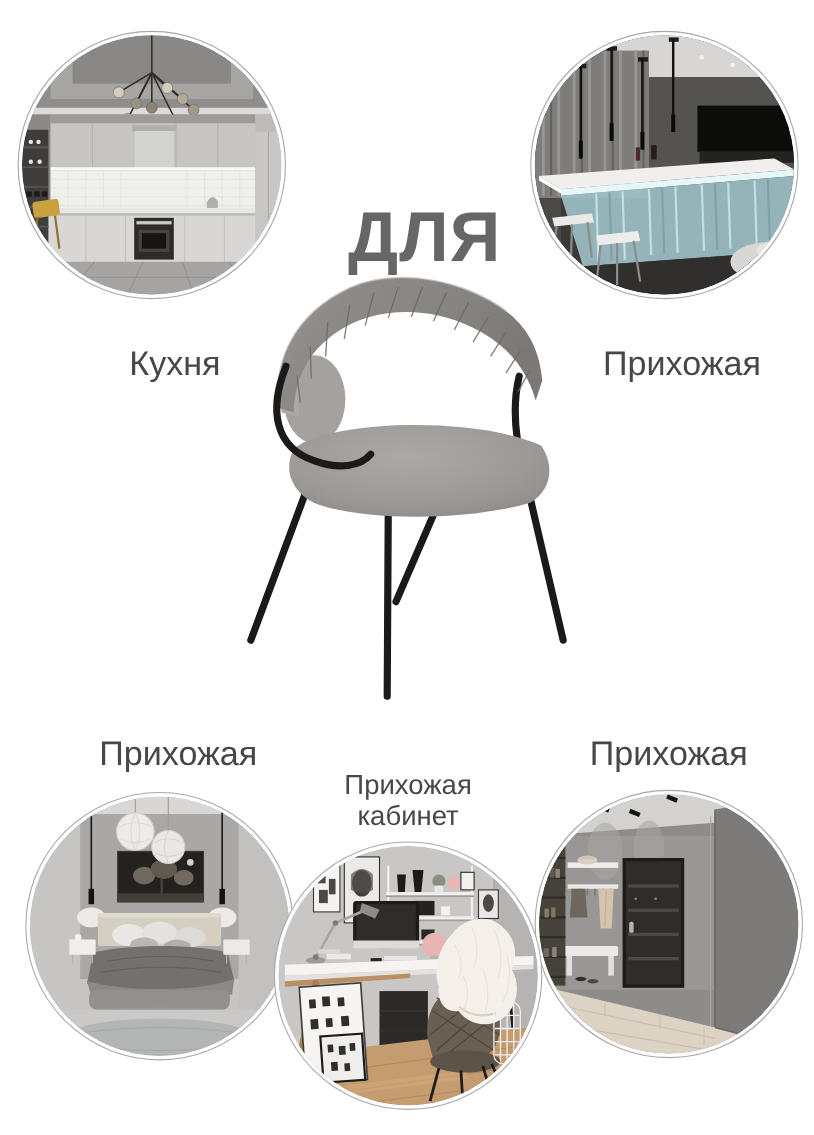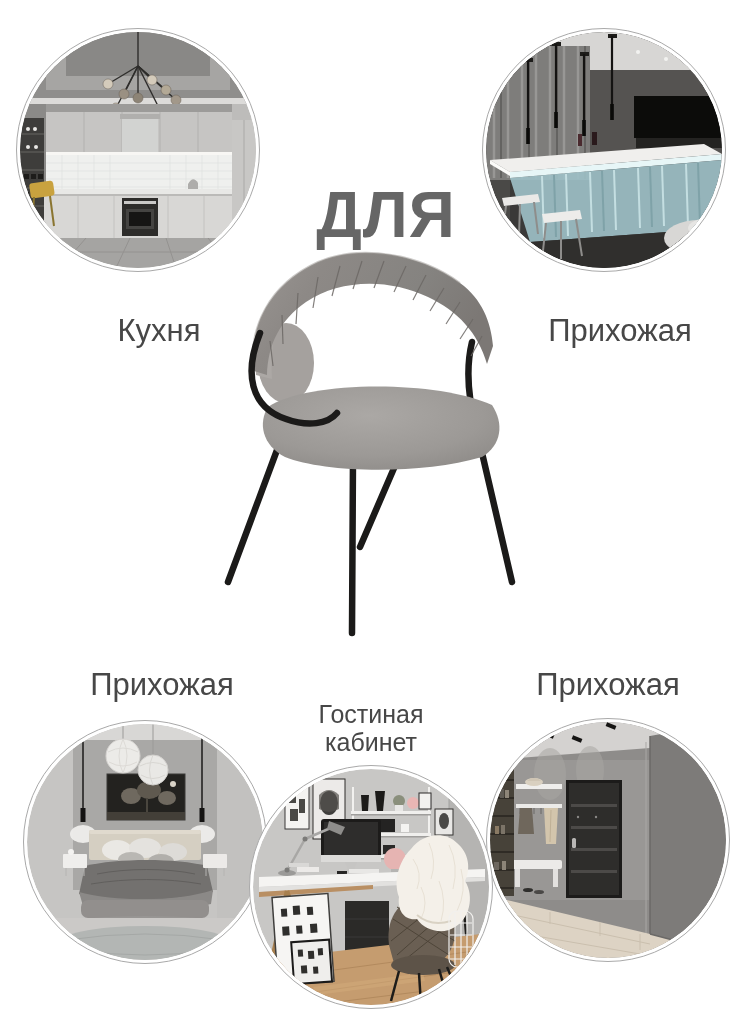--- a/index.html
+++ b/index.html
@@ -313,7 +313,7 @@
 
   <div class="room-label label-bedroom">Прихожая</div>
   <div class="room-label label-hallway">Прихожая</div>
-  <div class="room-label label-office">Гостиная кабинет</div>
+  <div class="room-label label-office">Прихожая кабинет</div>
 
   <div class="photo-ring ring-bedroom">
     <svg viewBox="0 0 236 236" role="img">

